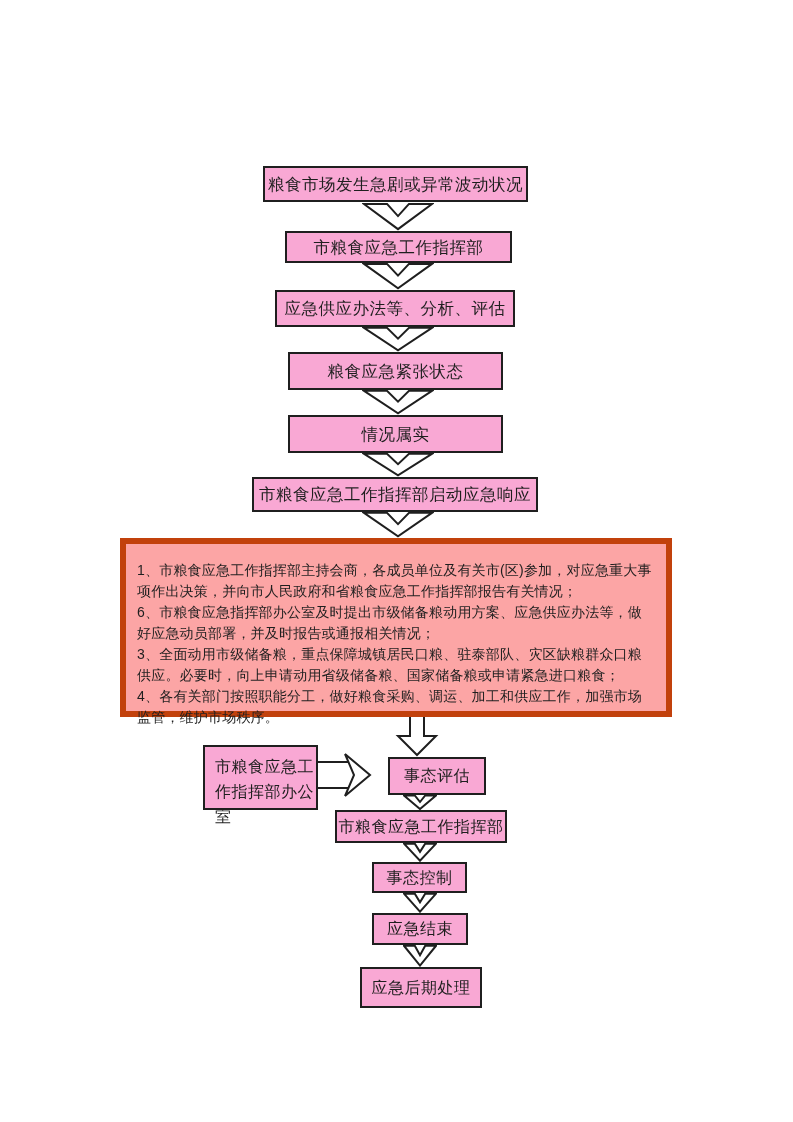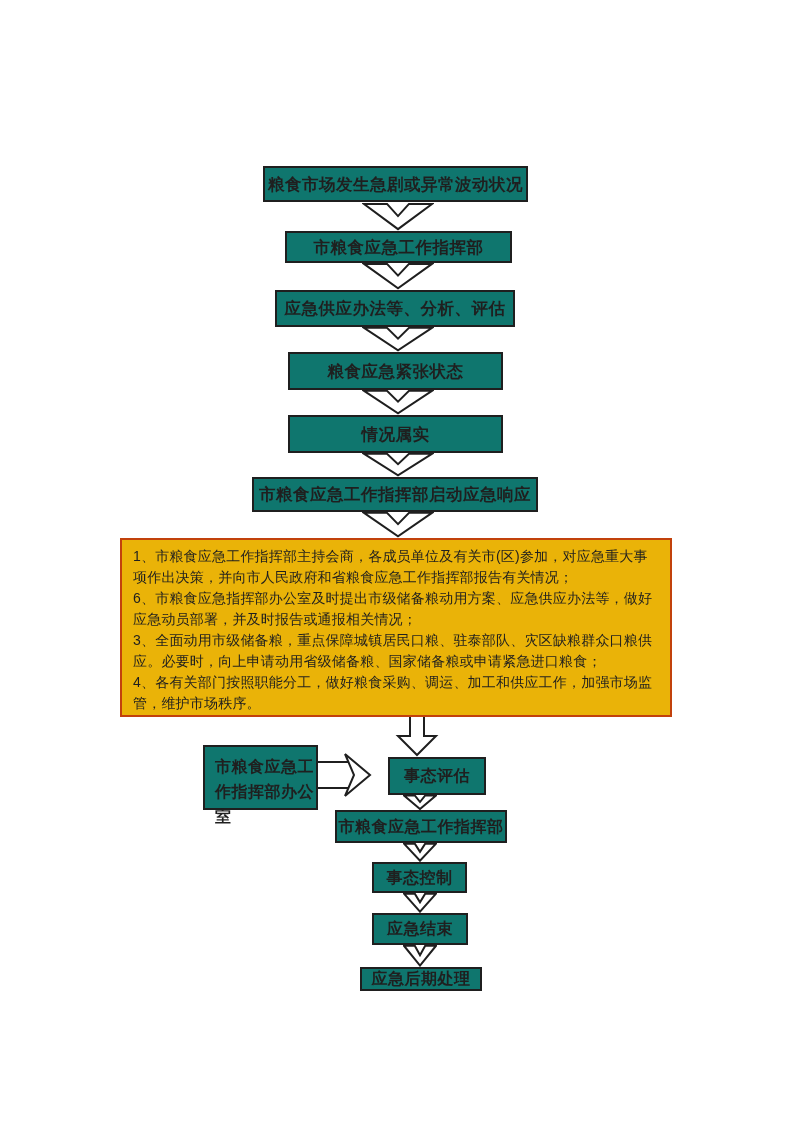--- a/index.html
+++ b/index.html
@@ -9,9 +9,9 @@
     font-family:"Liberation Sans",sans-serif;color:#1f1f1f;
   }
   .box{
-    position:absolute;box-sizing:border-box;border:2px solid #1f1f1f;background:#0f766e;
+    position:absolute;box-sizing:border-box;border:2px solid #1f1f1f;background:#f9a8d4;
     display:flex;align-items:center;justify-content:center;text-align:center;
-    font-weight:bold;font-size:16.5px;letter-spacing:0.5px;line-height:1.25;
+    font-weight:normal;font-size:16.5px;letter-spacing:0.5px;line-height:1.25;
   }
   .box.sm{font-size:16px;letter-spacing:0.5px;}
   .office{

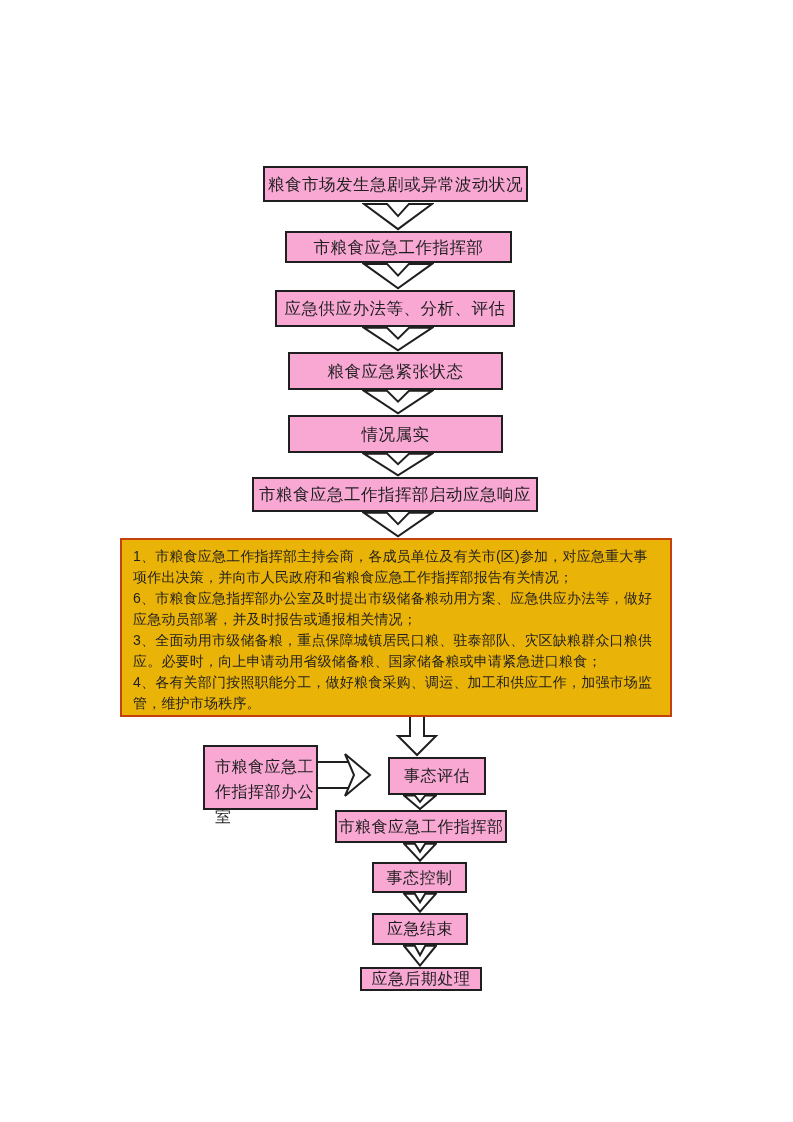--- a/index.html
+++ b/index.html
@@ -19,9 +19,9 @@
     justify-content:flex-start;
   }
   .bigbox{
-    position:absolute;box-sizing:border-box;border:2px solid #c2410c;background:#eab308;
+    position:absolute;box-sizing:border-box;border:6px solid #c2410c;background:#fca5a5;
     font-size:14px;font-weight:normal;line-height:21px;text-align:left;
-    padding:6px 11px;letter-spacing:0.2px;
+    padding:16px 11px;letter-spacing:0.2px;
   }
   .arrow{position:absolute;display:block;}
   .arrow path{fill:#ffffff;stroke:#1f1f1f;stroke-width:2;stroke-linejoin:miter;}

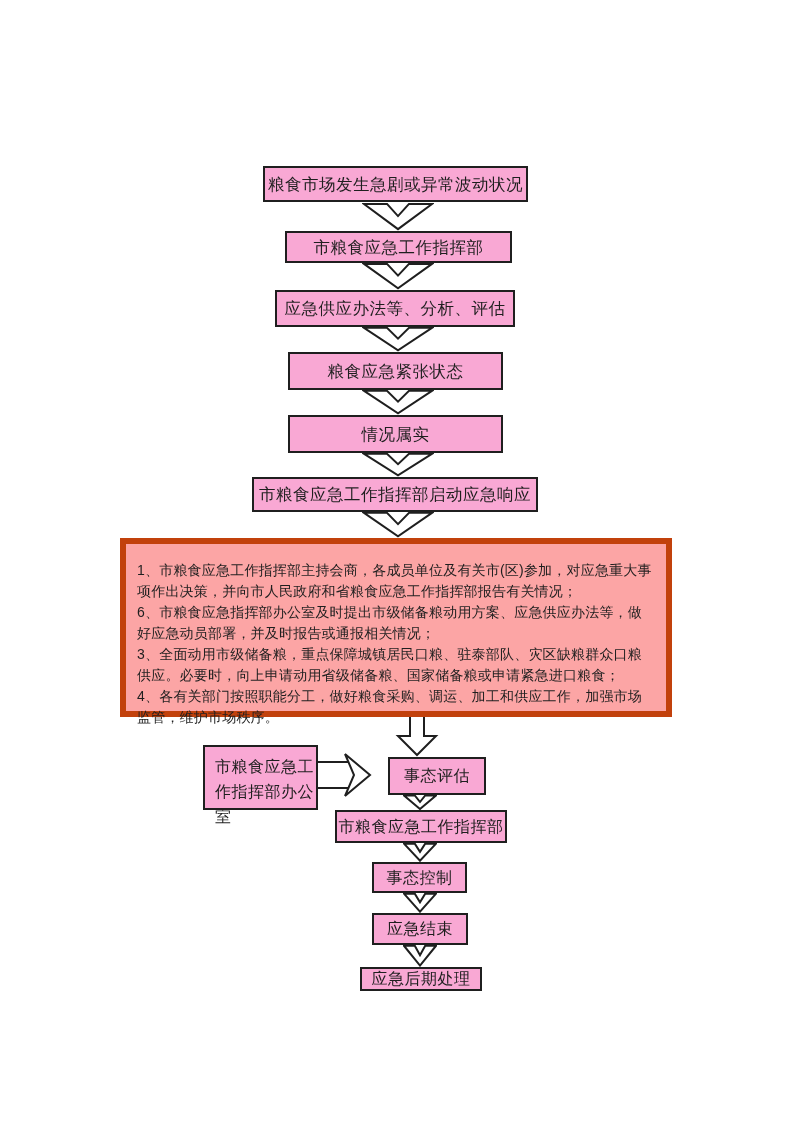--- a/index.html
+++ b/index.html
@@ -111,7 +111,7 @@
     <path d="M2 1 L25 1 L36 14 L47 1 L70 1 L36 28 Z" vector-effect="non-scaling-stroke"></path>
   </svg>
 
-  <div class="box sm" style="left:360px;top:967px;width:122px;height:24px">应急后期处理</div>
+  <div class="box sm" style="left:360px;top:967px;width:122px;height:41px">应急后期处理</div>
 
 </div>
 

